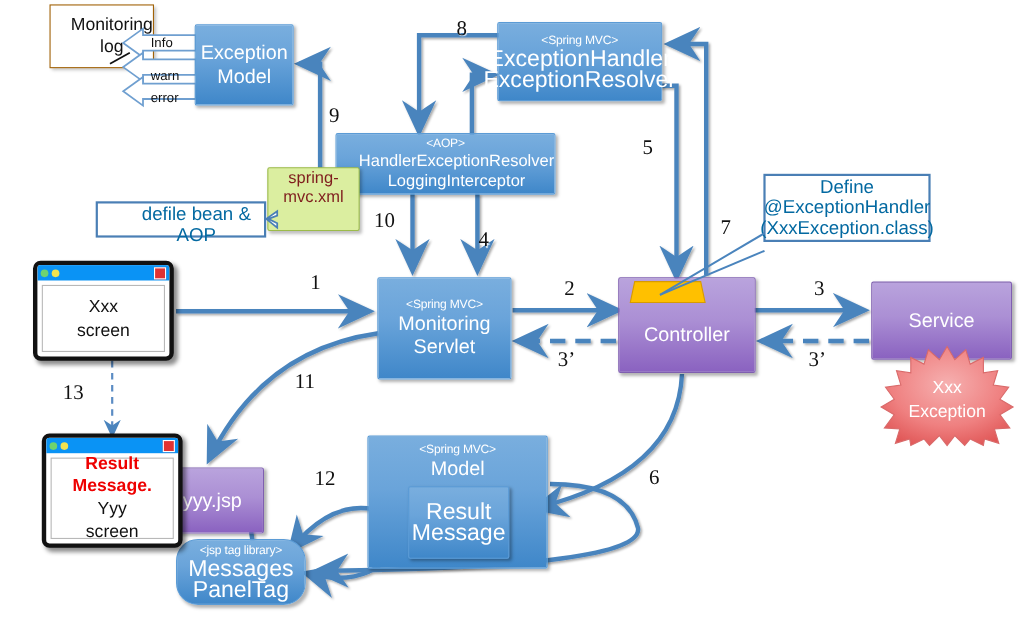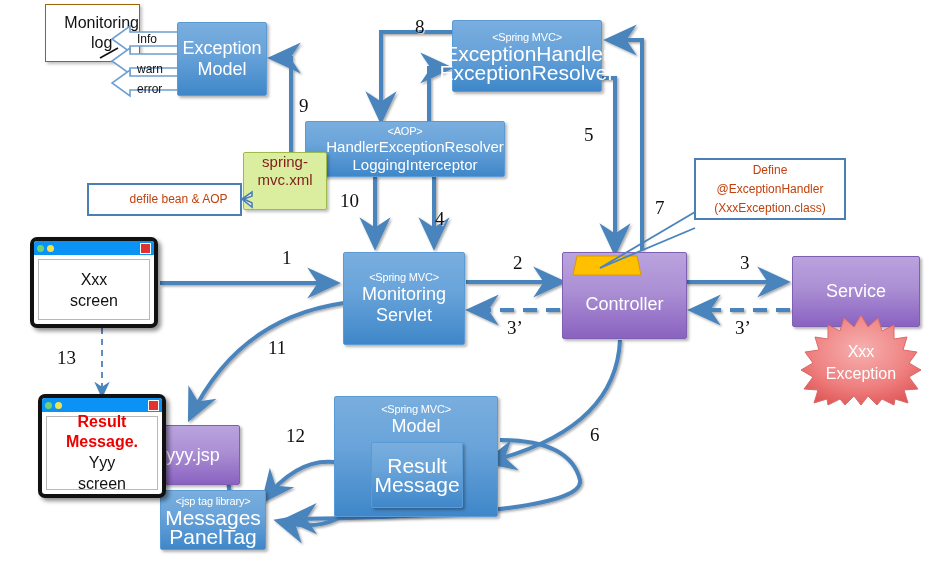--- a/index.html
+++ b/index.html
@@ -23,9 +23,9 @@
        text-shadow:1px 1px 1px rgba(255,255,255,.9);}
 
   .callout{position:absolute;box-sizing:border-box;border:2px solid #4a7fb5;
-           background:#fff;color:#c2410c;display:flex;flex-direction:column;
-           align-items:center;justify-content:center;text-align:center;
-           font-size:12px;line-height:19px;}
+           background:#fff;color:#0369a1;display:flex;flex-direction:column;
+           align-items:center;justify-content:flex-start;text-align:center;
+           font-size:17px;line-height:19px;}
 
   .note{position:absolute;box-sizing:border-box;background:#dbeea0;
         border:1px solid #9cbb4a;color:#7f1d1d;text-align:center;

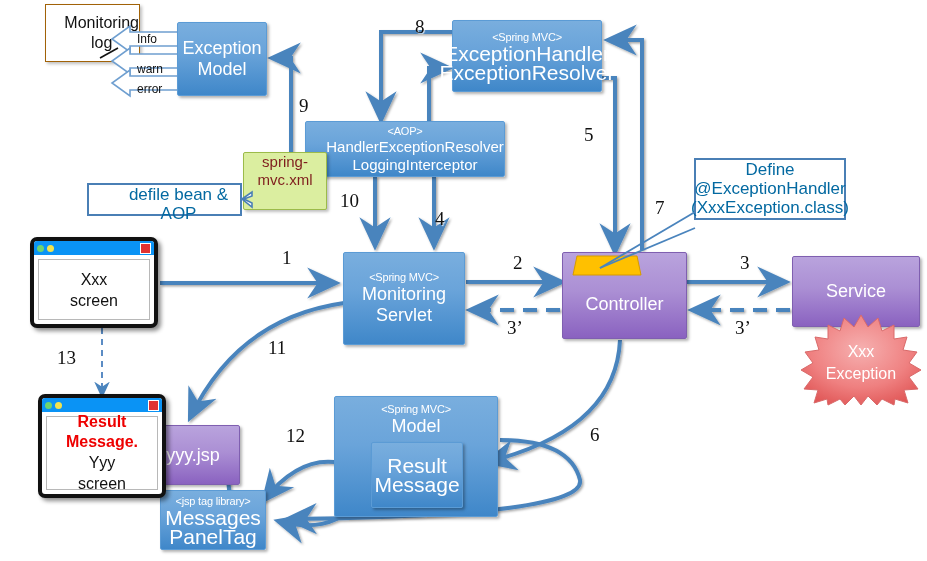--- a/index.html
+++ b/index.html
@@ -213,7 +213,7 @@
     <div class="bname">yyy.jsp</div>
   </div>
 
-  <div class="box blue" style="left:160px;top:490px;width:106px;height:60px;">
+  <div class="box blue" style="left:160px;top:490px;width:118px;height:60px;border-radius:20px;">
     <div class="stereo">&lt;jsp tag library&gt;</div>
     <div class="bname sm">Messages</div>
     <div class="bname sm">PanelTag</div>

